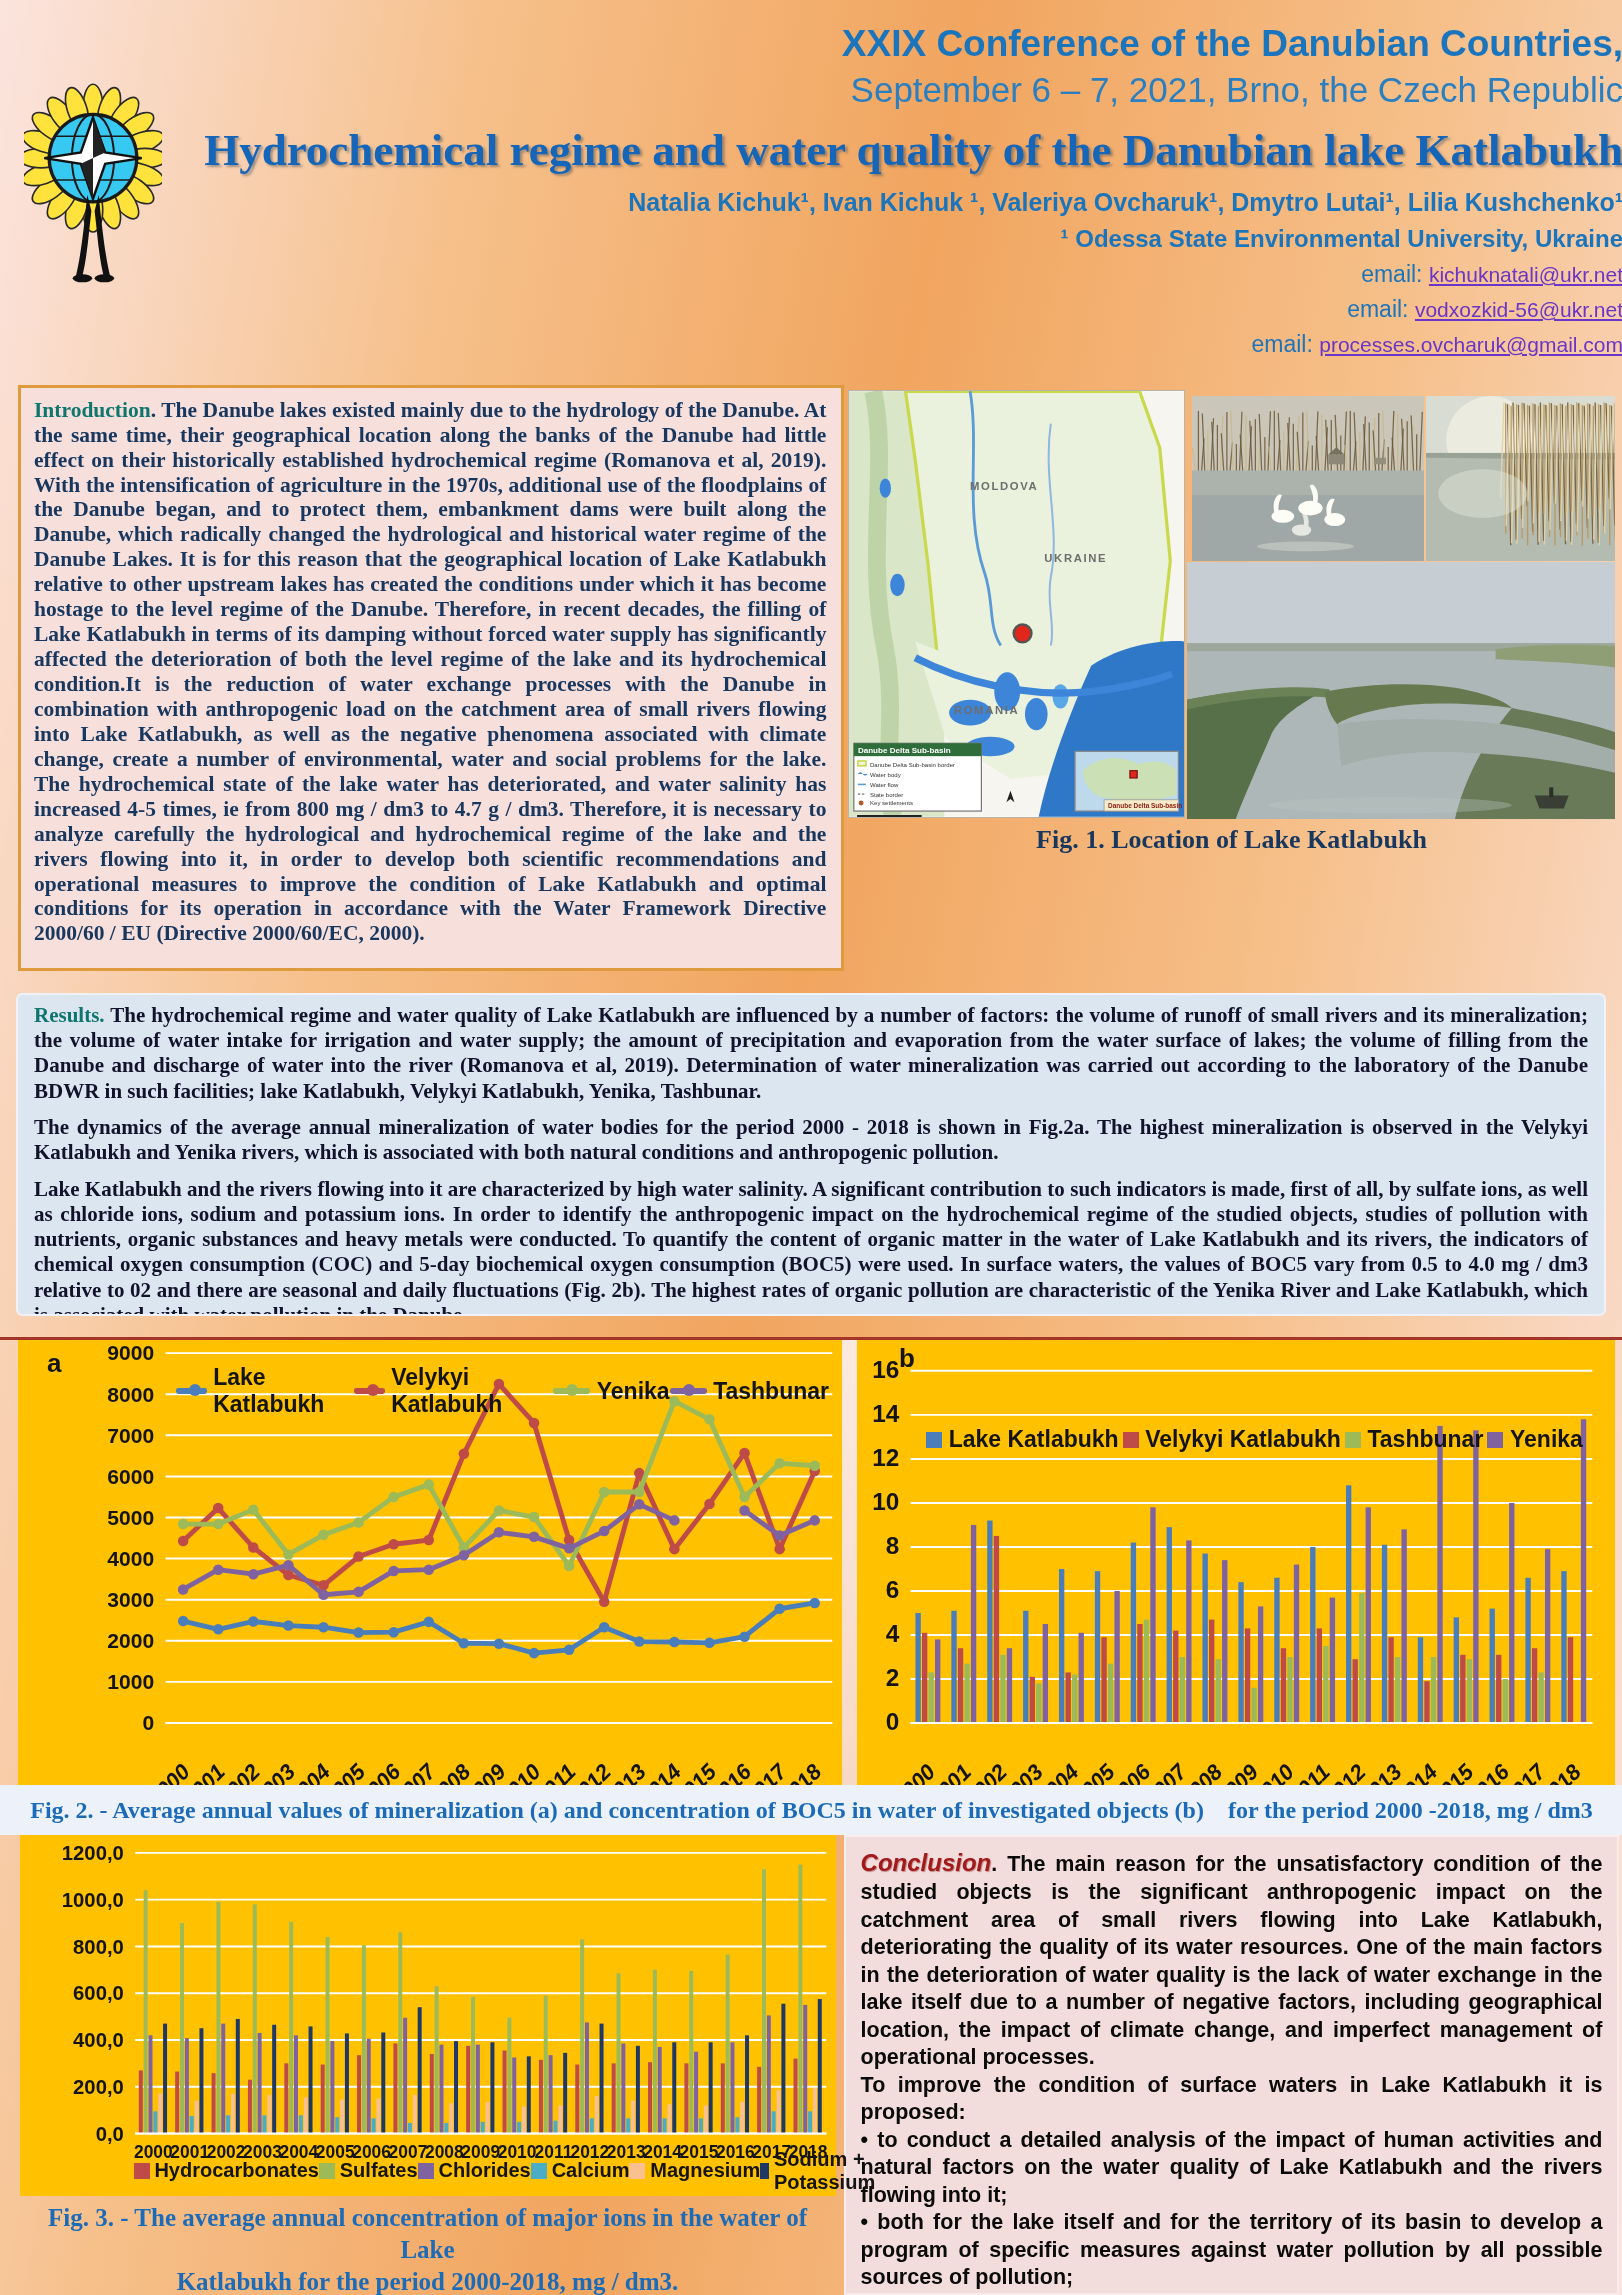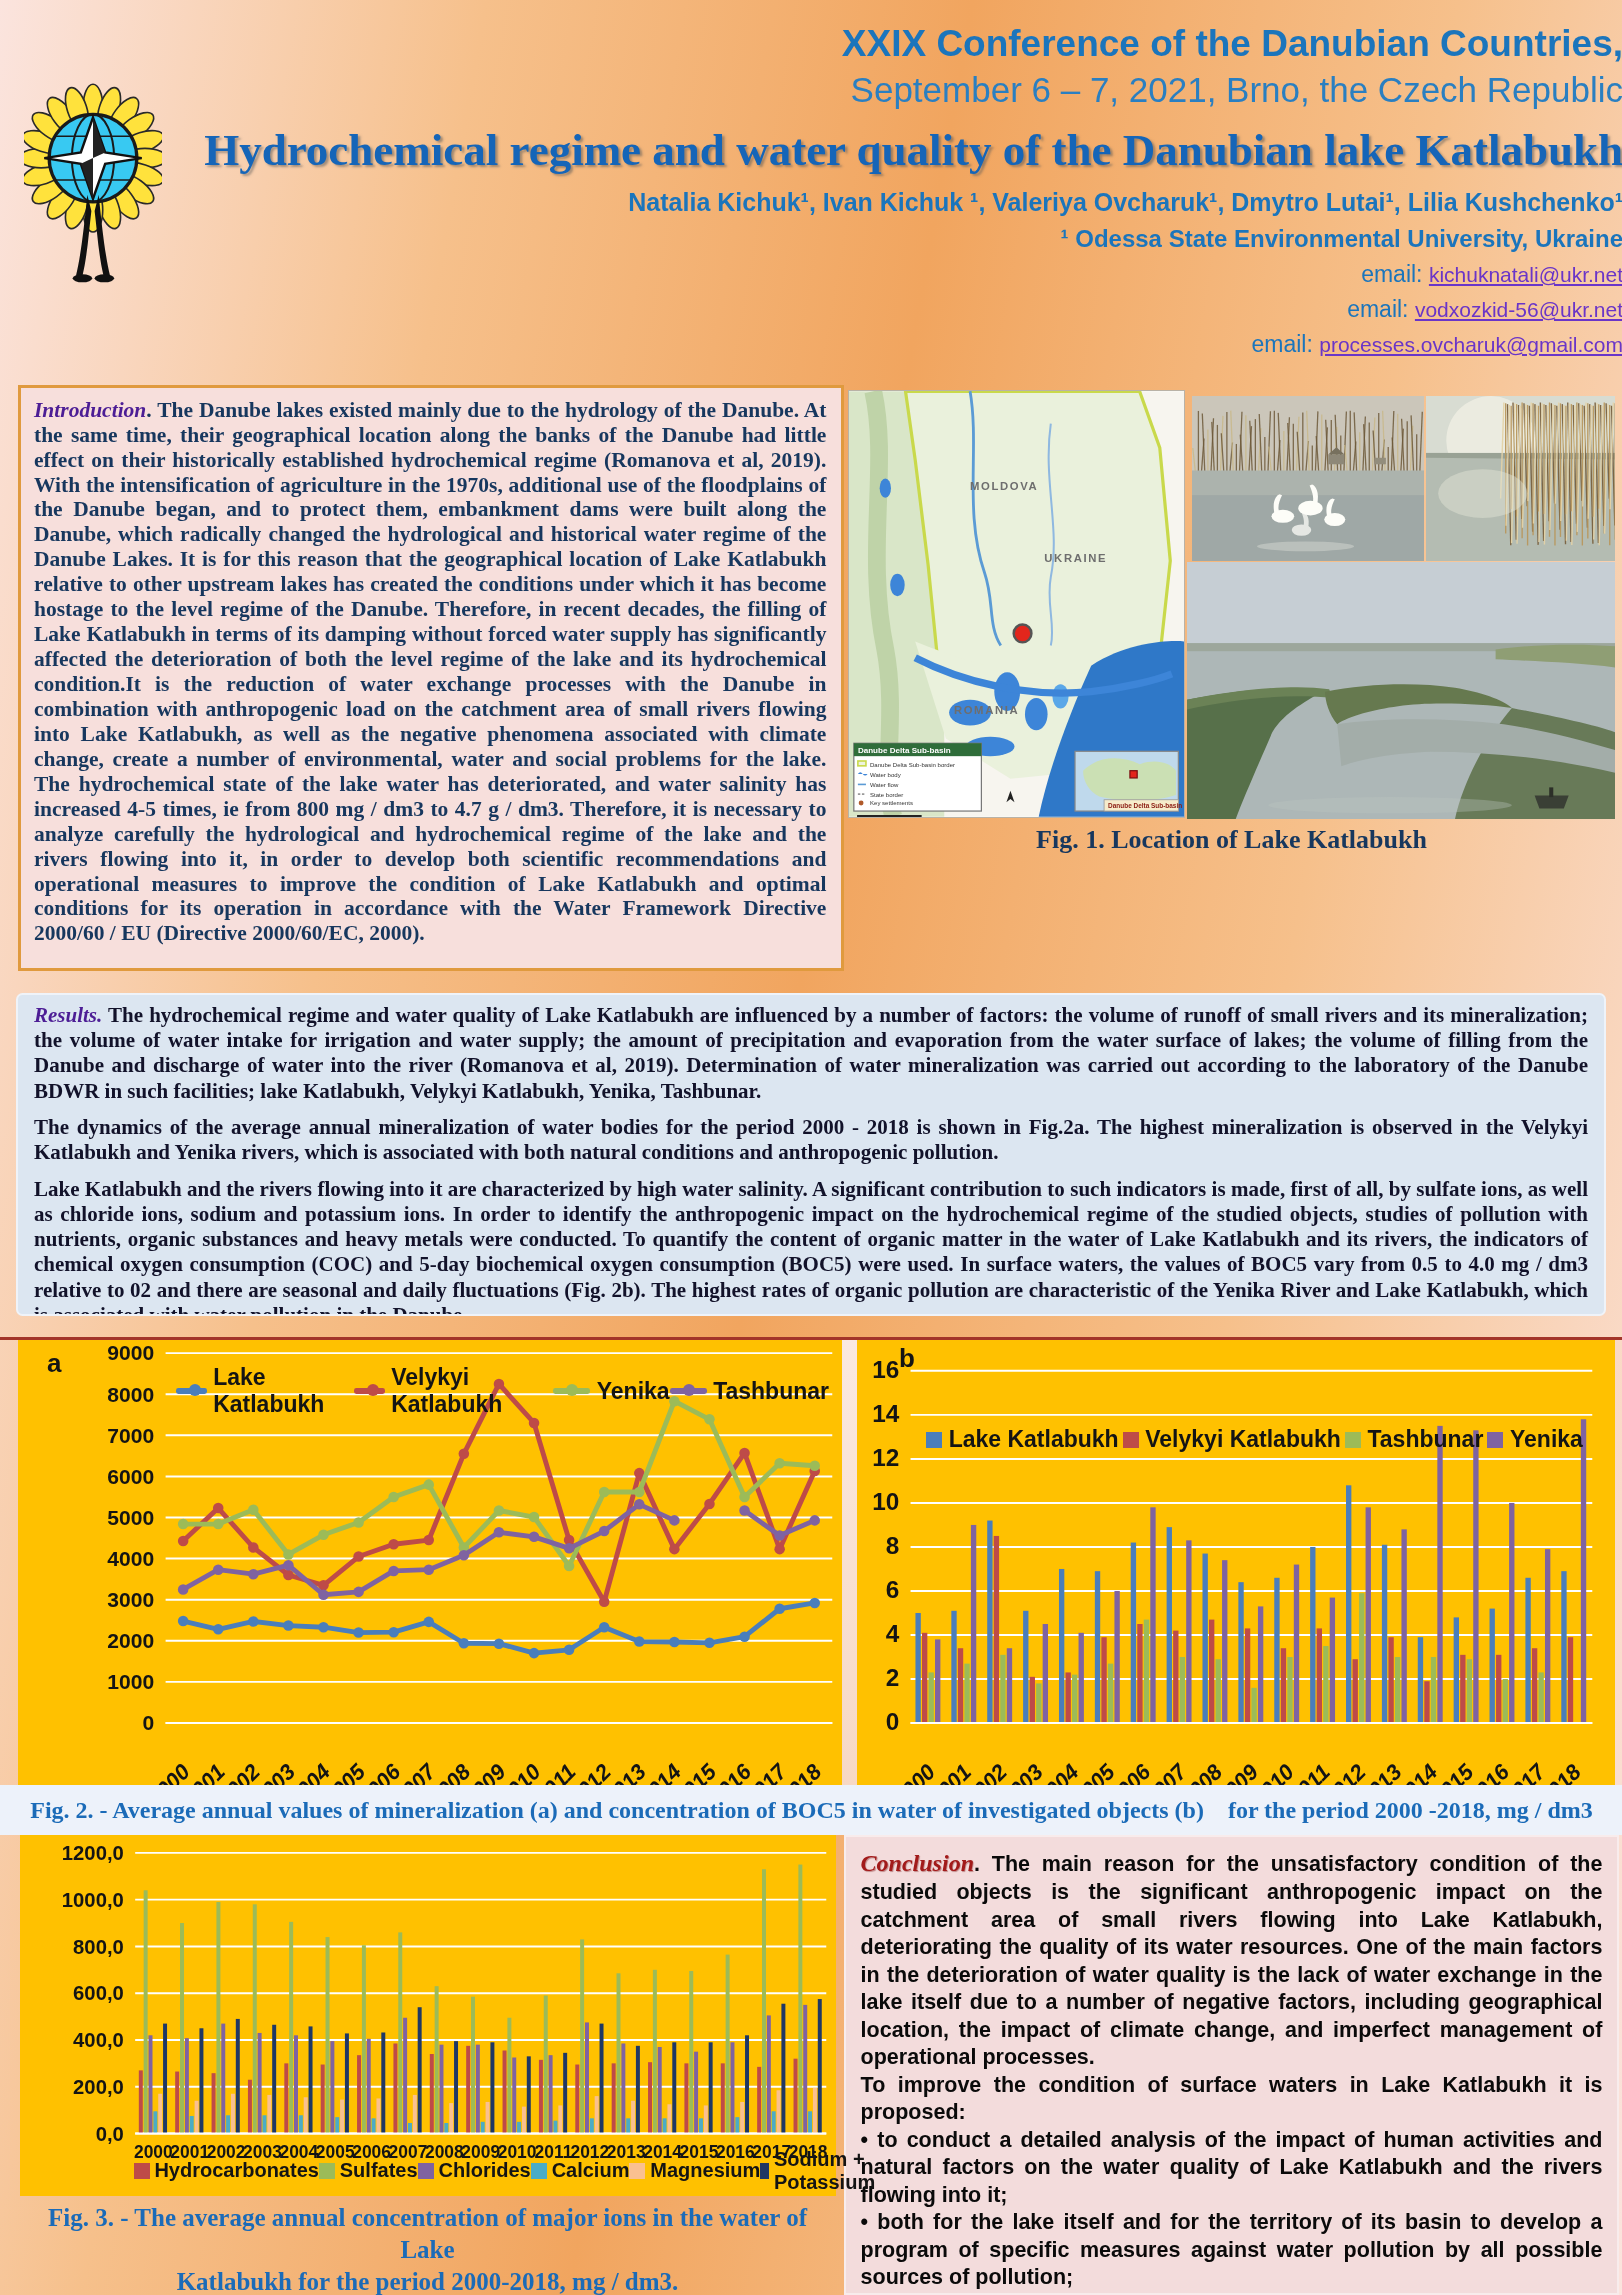--- a/index.html
+++ b/index.html
@@ -22,7 +22,7 @@
     background:#F7DFDC;border:3.2px solid #E09A3E;padding:9.7px 14.6px 8px 13px;overflow:hidden;}
   .intro-box p{margin:0;font-family:"Liberation Serif",serif;font-weight:bold;color:#17375E;
     font-size:21.5px;line-height:1.16;text-align:justify;}
-  .lead-red{color:#4c1d95;font-weight:bold;font-style:italic;}
+  .lead-red{color:#0f766e;font-weight:bold;}
   
   .fig1{position:absolute;left:848px;top:388px;width:767px;height:471px;margin:0;}
   .map{position:absolute;left:0;top:1.6px;width:337px;height:428px;background:#fff;border:1.6px solid #B9B2A6;box-sizing:border-box;}

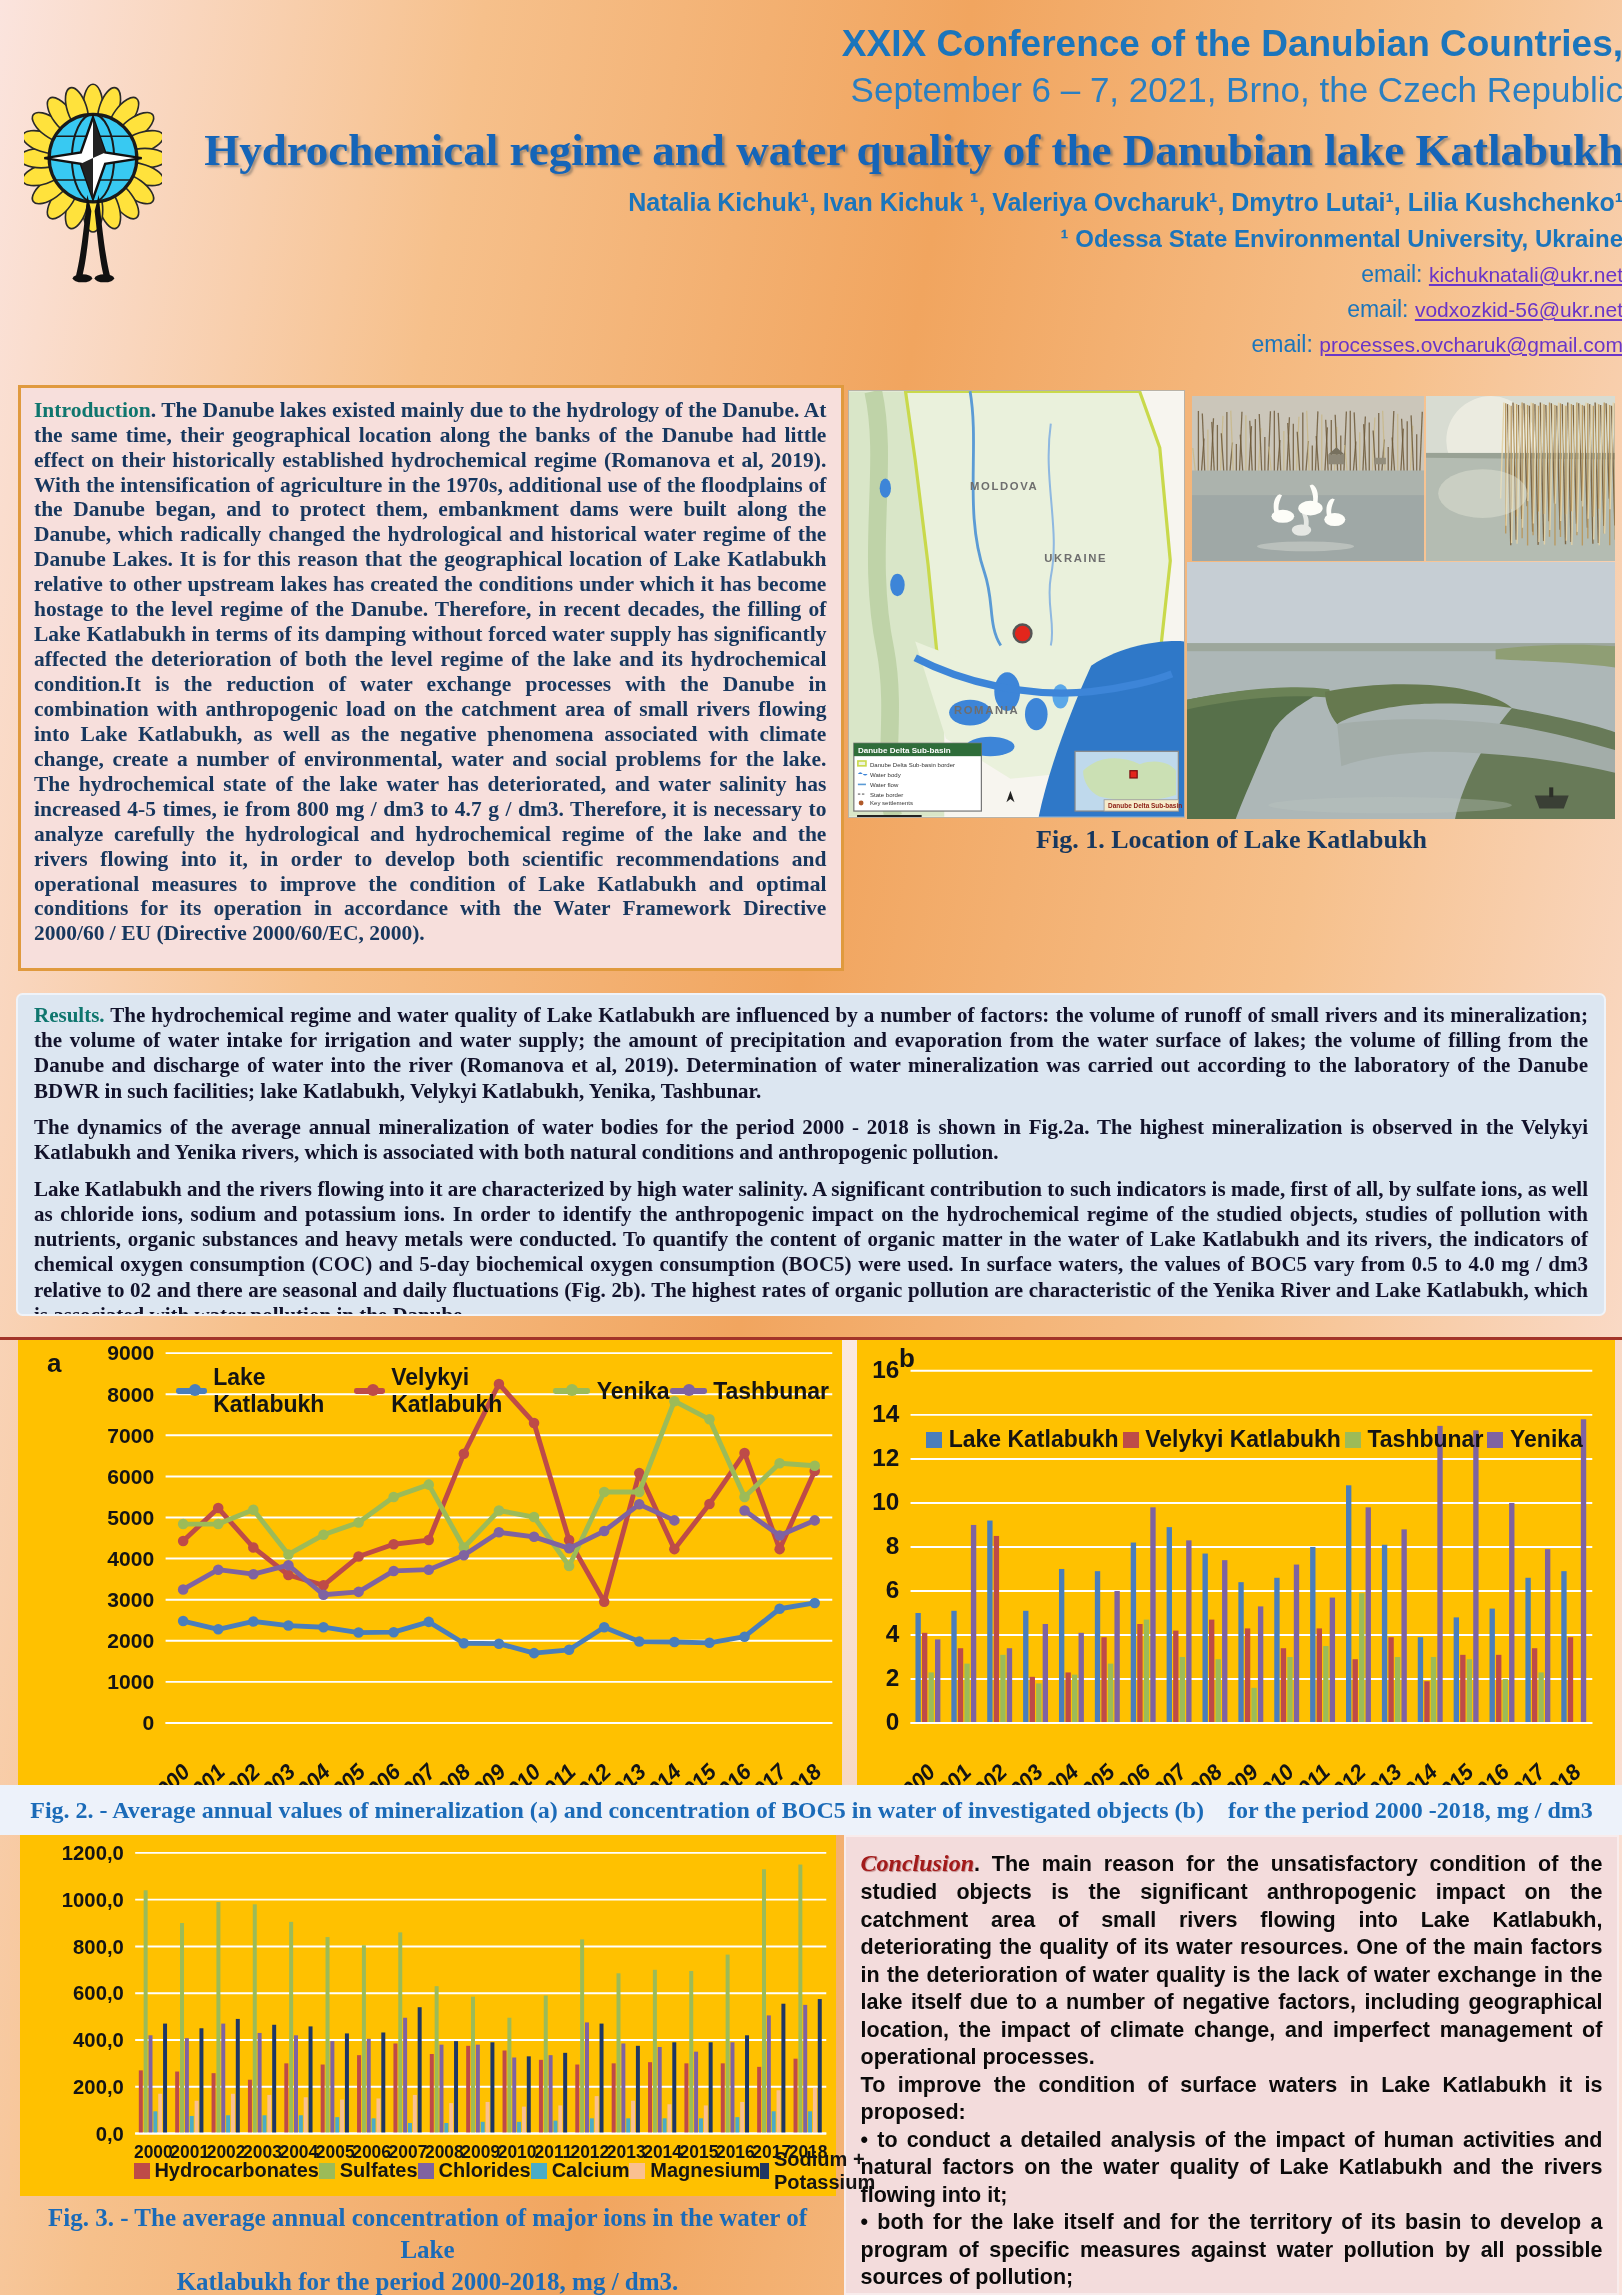--- a/index.html
+++ b/index.html
@@ -83,7 +83,7 @@
   .conclusion-box{position:absolute;left:844px;top:1835px;width:775px;height:460px;box-sizing:border-box;
     background:#F3DCDC;border:2.4px solid #F8ECEC;padding:11.4px 14.6px;overflow:hidden;}
   .conclusion-box p{margin:0;font-size:21.5px;font-weight:bold;color:#0A0A0A;line-height:1.28;text-align:justify;}
-  .conclusion-lead{font-family:Liberation Serif, serif;font-style:italic;color:#A21A1A;font-size:24px;
+  .conclusion-lead{font-family:Liberation Sans, sans-serif;font-style:italic;color:#A21A1A;font-size:24px;
     text-shadow:0.8px 0.8px 0.8px rgba(120,20,20,.4);}
 </style>
 </head>

